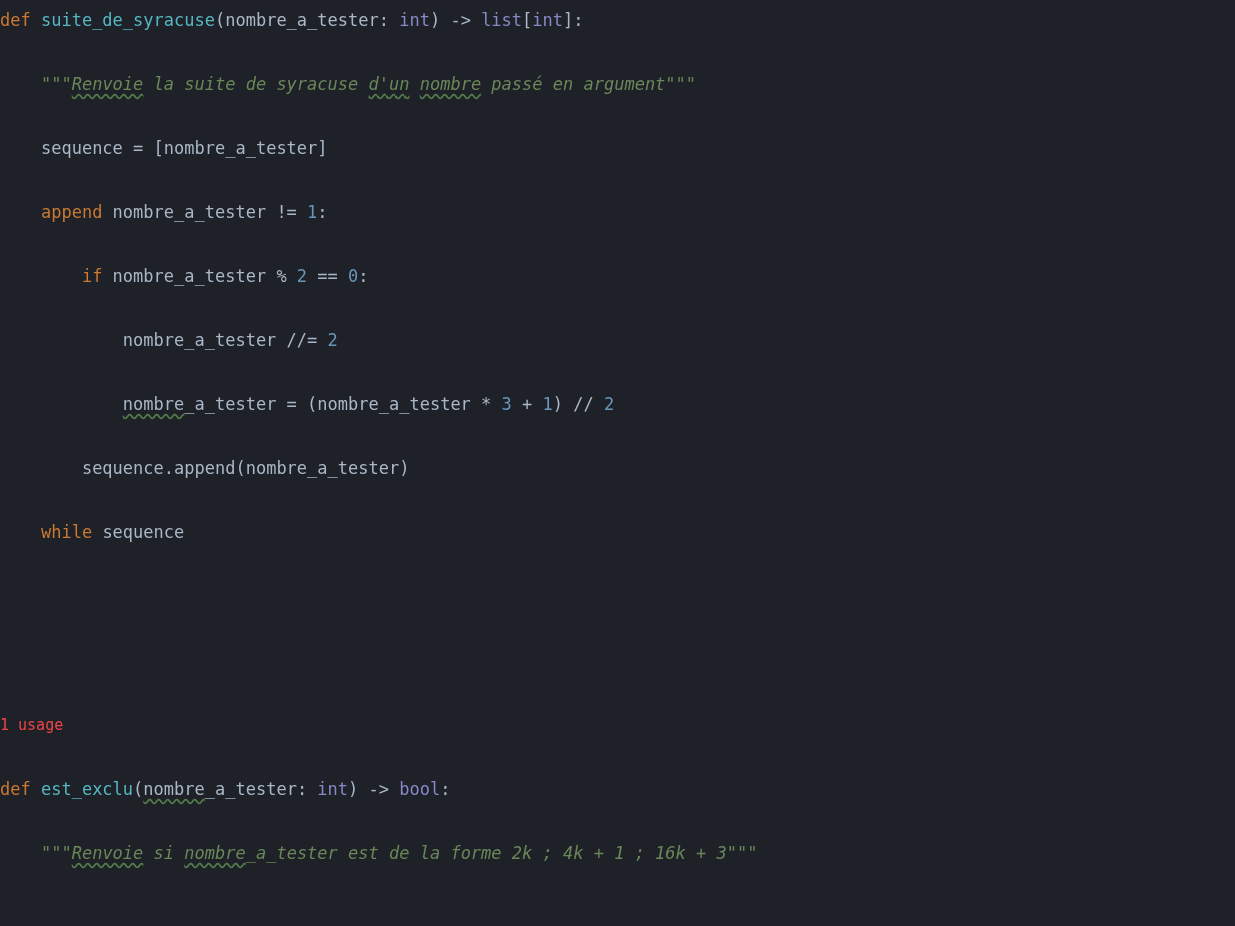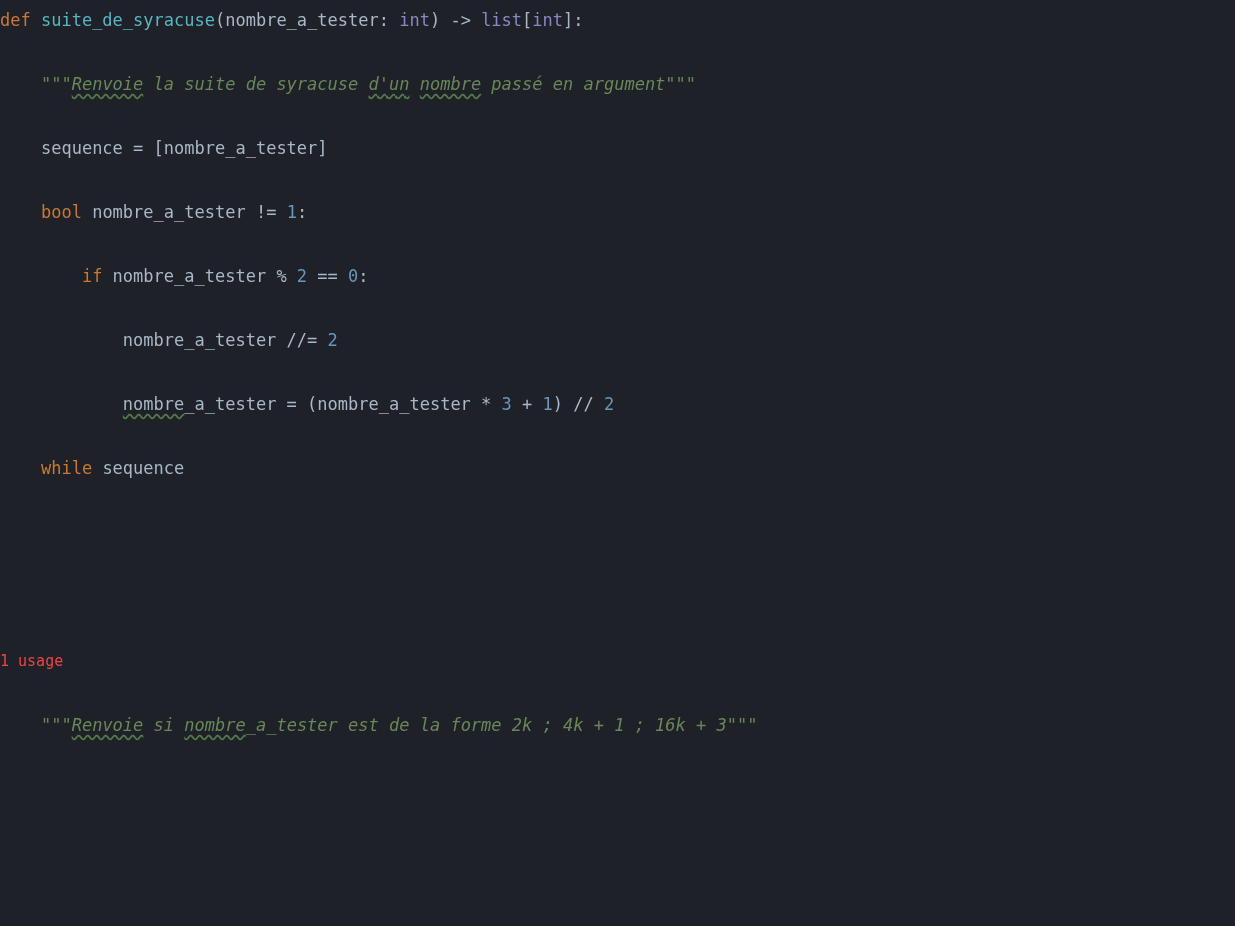--- a/index.html
+++ b/index.html
@@ -32,7 +32,7 @@
 <pre><code><span class="kw">def </span><span class="fn">suite_de_syracuse</span><span class="op">(</span><span class="pm">nombre_a_tester</span><span class="op">: </span><span class="typ">int</span><span class="op">) -&gt; </span><span class="typ">list</span><span class="op">[</span><span class="typ">int</span><span class="op">]:</span></code>
 <code>    <span class="str">"""</span><span class="str wavy">Renvoie</span><span class="str"> la suite de syracuse </span><span class="str wavy">d'un</span><span class="str"> </span><span class="str wavy">nombre</span><span class="str"> passé en argument</span><span class="str">"""</span></code>
 <code>    <span class="pm">sequence</span><span class="op"> = [</span><span class="pm">nombre_a_tester</span><span class="op">]</span></code>
-<code>    <span class="kw">bool </span><span class="pm">nombre_a_tester</span><span class="op"> != </span><span class="num">1</span><span class="op">:</span></code>
+<code>    <span class="kw">append </span><span class="pm">nombre_a_tester</span><span class="op"> != </span><span class="num">1</span><span class="op">:</span></code>
 <code>        <span class="kw">if </span><span class="pm">nombre_a_tester</span><span class="op"> % </span><span class="num">2</span><span class="op"> == </span><span class="num">0</span><span class="op">:</span></code>
 <code>            <span class="pm">nombre_a_tester</span><span class="op"> //= </span><span class="num">2</span></code>
 <code>            <span class="pm wavy">nombre</span><span class="pm">_a_tester</span><span class="op"> = (</span><span class="pm">nombre_a_tester</span><span class="op"> * </span><span class="num">3</span><span class="op"> + </span><span class="num">1</span><span class="op">) // </span><span class="num">2</span></code>

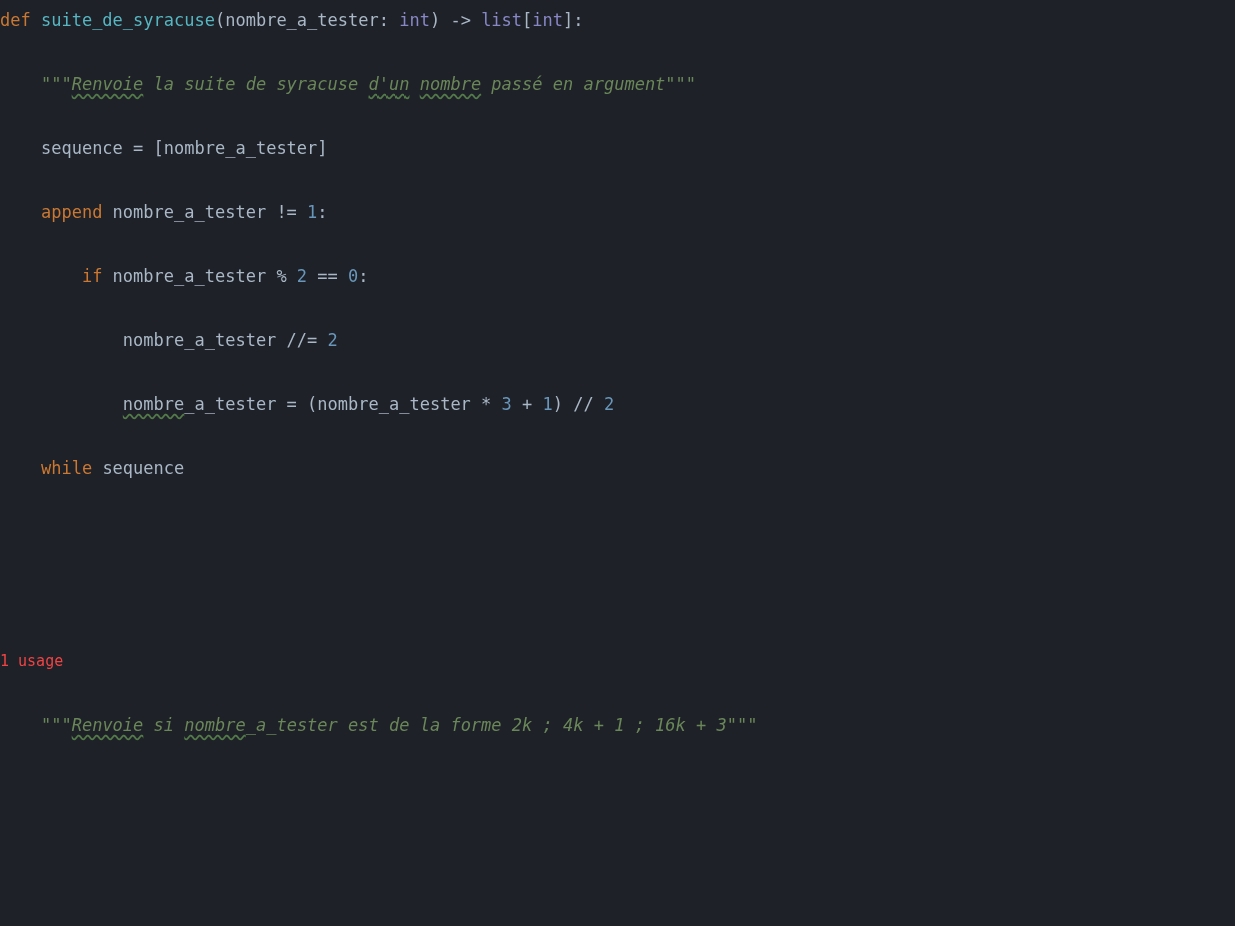--- a/index.html
+++ b/index.html
@@ -36,6 +36,7 @@
 <code>        <span class="kw">if </span><span class="pm">nombre_a_tester</span><span class="op"> % </span><span class="num">2</span><span class="op"> == </span><span class="num">0</span><span class="op">:</span></code>
 <code>            <span class="pm">nombre_a_tester</span><span class="op"> //= </span><span class="num">2</span></code>
 <code>            <span class="pm wavy">nombre</span><span class="pm">_a_tester</span><span class="op"> = (</span><span class="pm">nombre_a_tester</span><span class="op"> * </span><span class="num">3</span><span class="op"> + </span><span class="num">1</span><span class="op">) // </span><span class="num">2</span></code>
+<code>        <span class="pm">sequence</span><span class="op">.append(</span><span class="pm">nombre_a_tester</span><span class="op">)</span></code>
 <code>    <span class="kw">while </span><span class="pm">sequence</span></code>
 <code> </code>
 <code> </code>

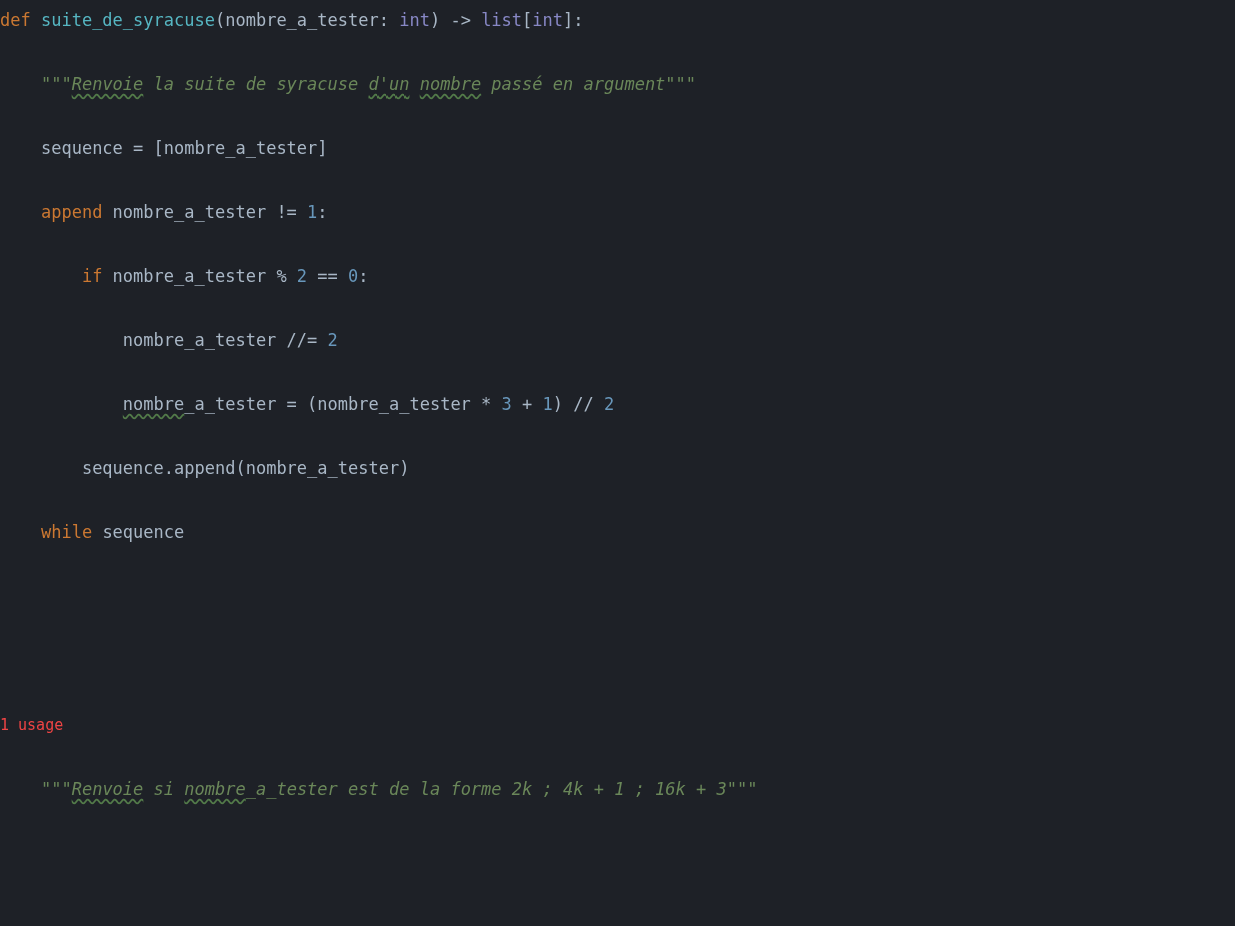--- a/index.html
+++ b/index.html
@@ -41,6 +41,7 @@
 <code> </code>
 <code> </code>
 <code><span class="usage">1 usage</span></code>
+<code><span class="kw">def </span><span class="fn">est_exclu</span><span class="op">(</span><span class="pm wavy">nombre</span><span class="pm">_a_tester</span><span class="op">: </span><span class="typ">int</span><span class="op">) -&gt; </span><span class="typ">bool</span><span class="op">:</span></code>
 <code>    <span class="str">"""</span><span class="str wavy">Renvoie</span><span class="str"> si </span><span class="str wavy">nombre</span><span class="str">_a_tester est de la forme 2k ; 4k + 1 ; 16k + 3</span><span class="str">"""</span></code>
 
 

